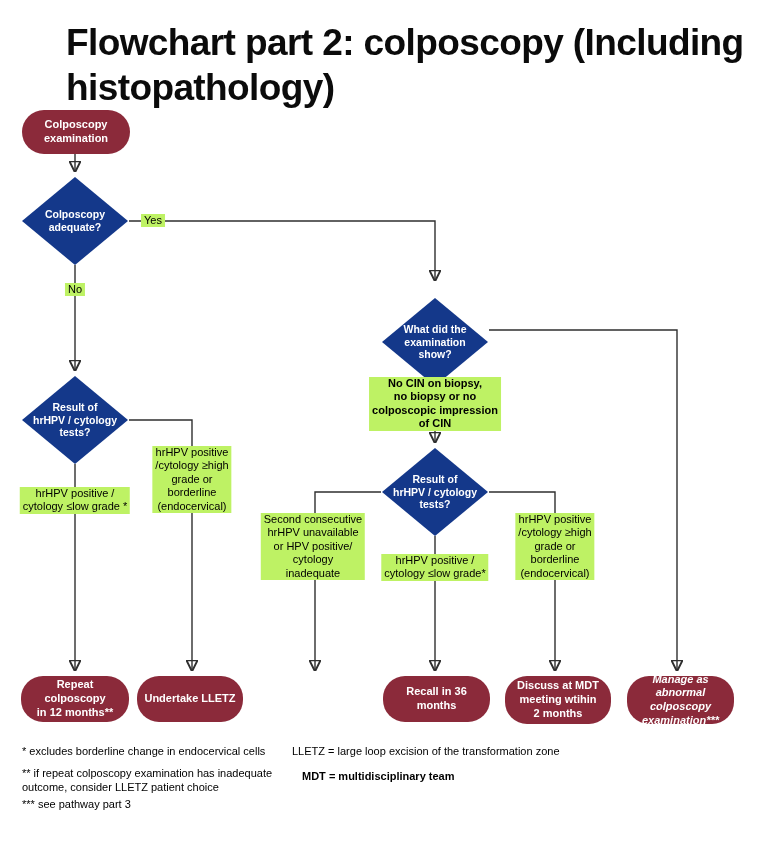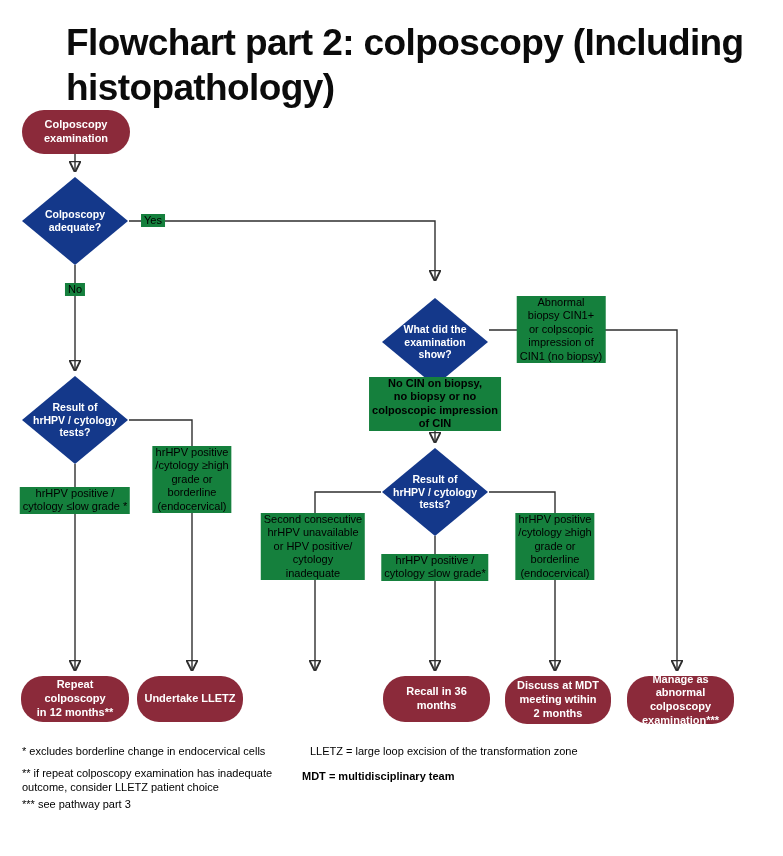--- a/index.html
+++ b/index.html
@@ -30,7 +30,7 @@
   }
   .edge-label{
     position:absolute;transform:translateX(-50%);
-    background:#15803d;color:var(--text);font-size:11px;line-height:1.22;
+    background:#bef264;color:var(--text);font-size:11px;line-height:1.22;
     text-align:center;white-space:pre-line;padding:0 3px;
   }
   .footnote{

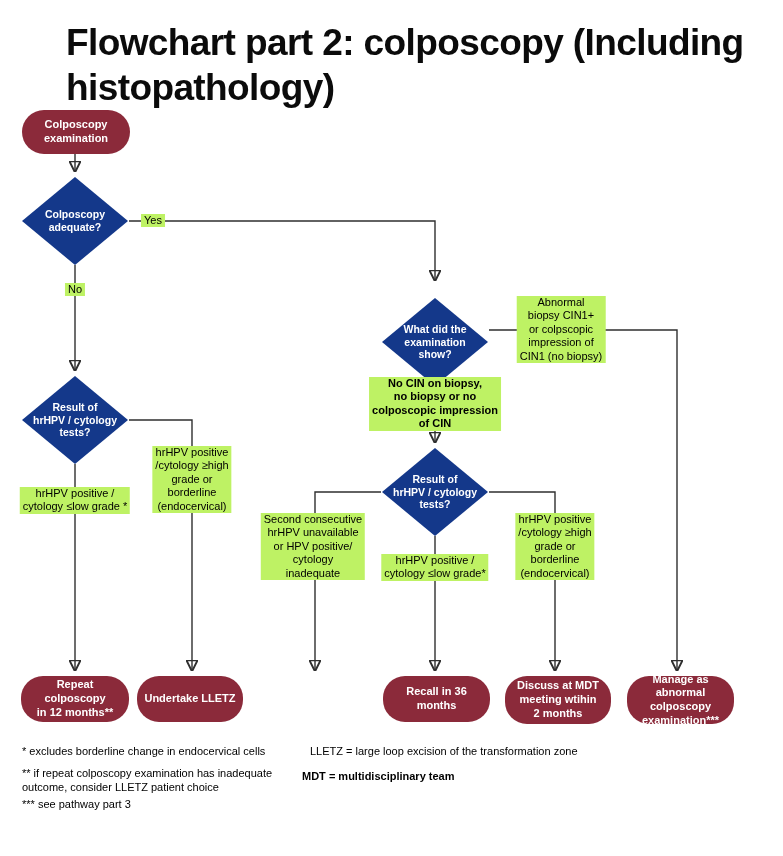--- a/index.html
+++ b/index.html
@@ -90,11 +90,6 @@
 no biopsy or no
 colposcopic impression
 of CIN</div>
-  <div class="edge-label" style="left:561px;top:296px;">Abnormal
-biopsy CIN1+
-or colpscopic
-impression of
-CIN1 (no biopsy)</div>
   <div class="edge-label" style="left:313px;top:513px;">Second consecutive
 hrHPV unavailable
 or HPV positive/

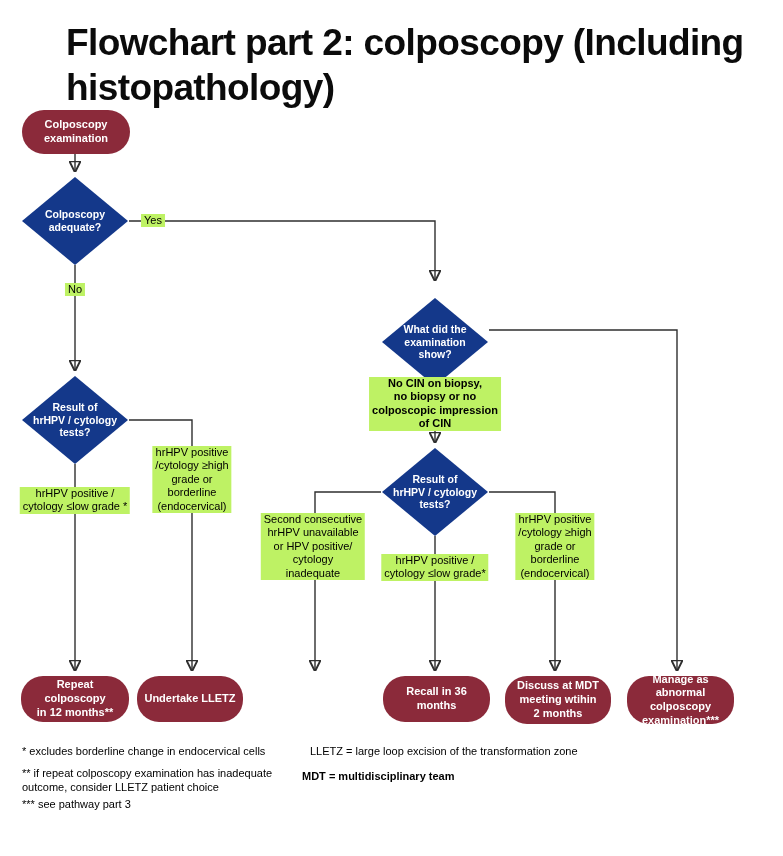--- a/index.html
+++ b/index.html
@@ -110,7 +110,7 @@
   <div class="terminator" style="left:505px;top:676px;width:106px;height:48px;">Discuss at MDT
 meeting wtihin
 2 months</div>
-  <div class="terminator" style="left:627px;top:676px;width:107px;height:48px;">Manage as
+  <div class="terminator" style="left:627px;top:676px;width:107px;height:48px;font-style:italic;">Manage as
 abnormal colposcopy
 examination***</div>
 

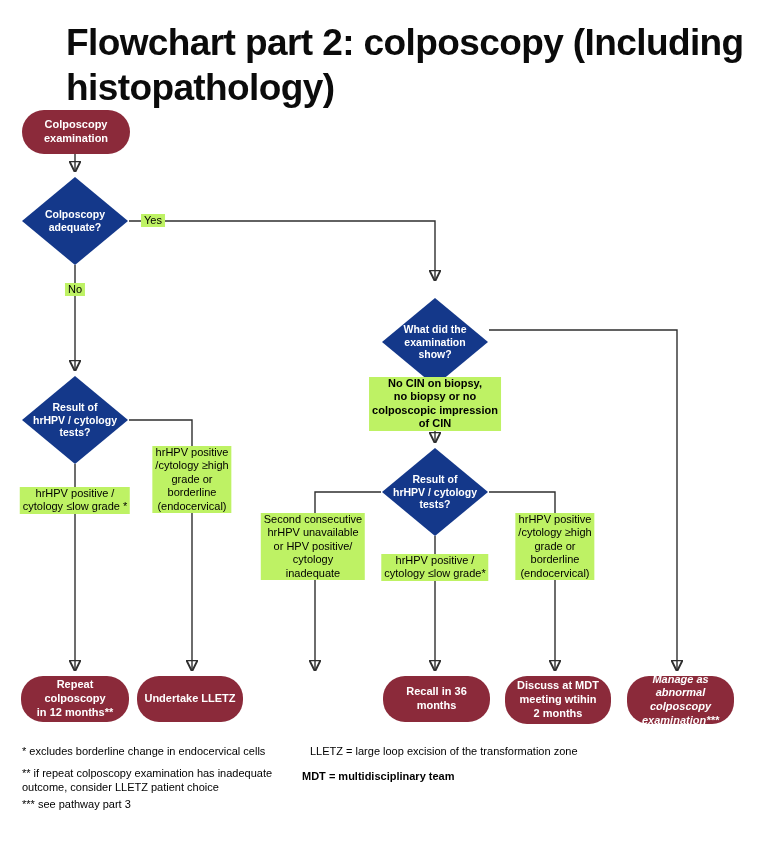--- a/index.html
+++ b/index.html
@@ -118,7 +118,7 @@
 outcome, consider LLETZ patient choice</div>
   <div class="footnote" style="left:22px;top:744px;">* excludes borderline change in endocervical cells</div>
   <div class="footnote" style="left:22px;top:797px;">*** see pathway part 3</div>
-  <div class="footnote" style="left:310px;top:744px;">LLETZ = large loop excision of the transformation zone</div>
+  <div class="footnote" style="left:292px;top:744px;">LLETZ = large loop excision of the transformation zone</div>
   <div class="footnote" style="left:302px;top:769px;font-weight:bold;">MDT = multidisciplinary team</div>
 
 </div>

